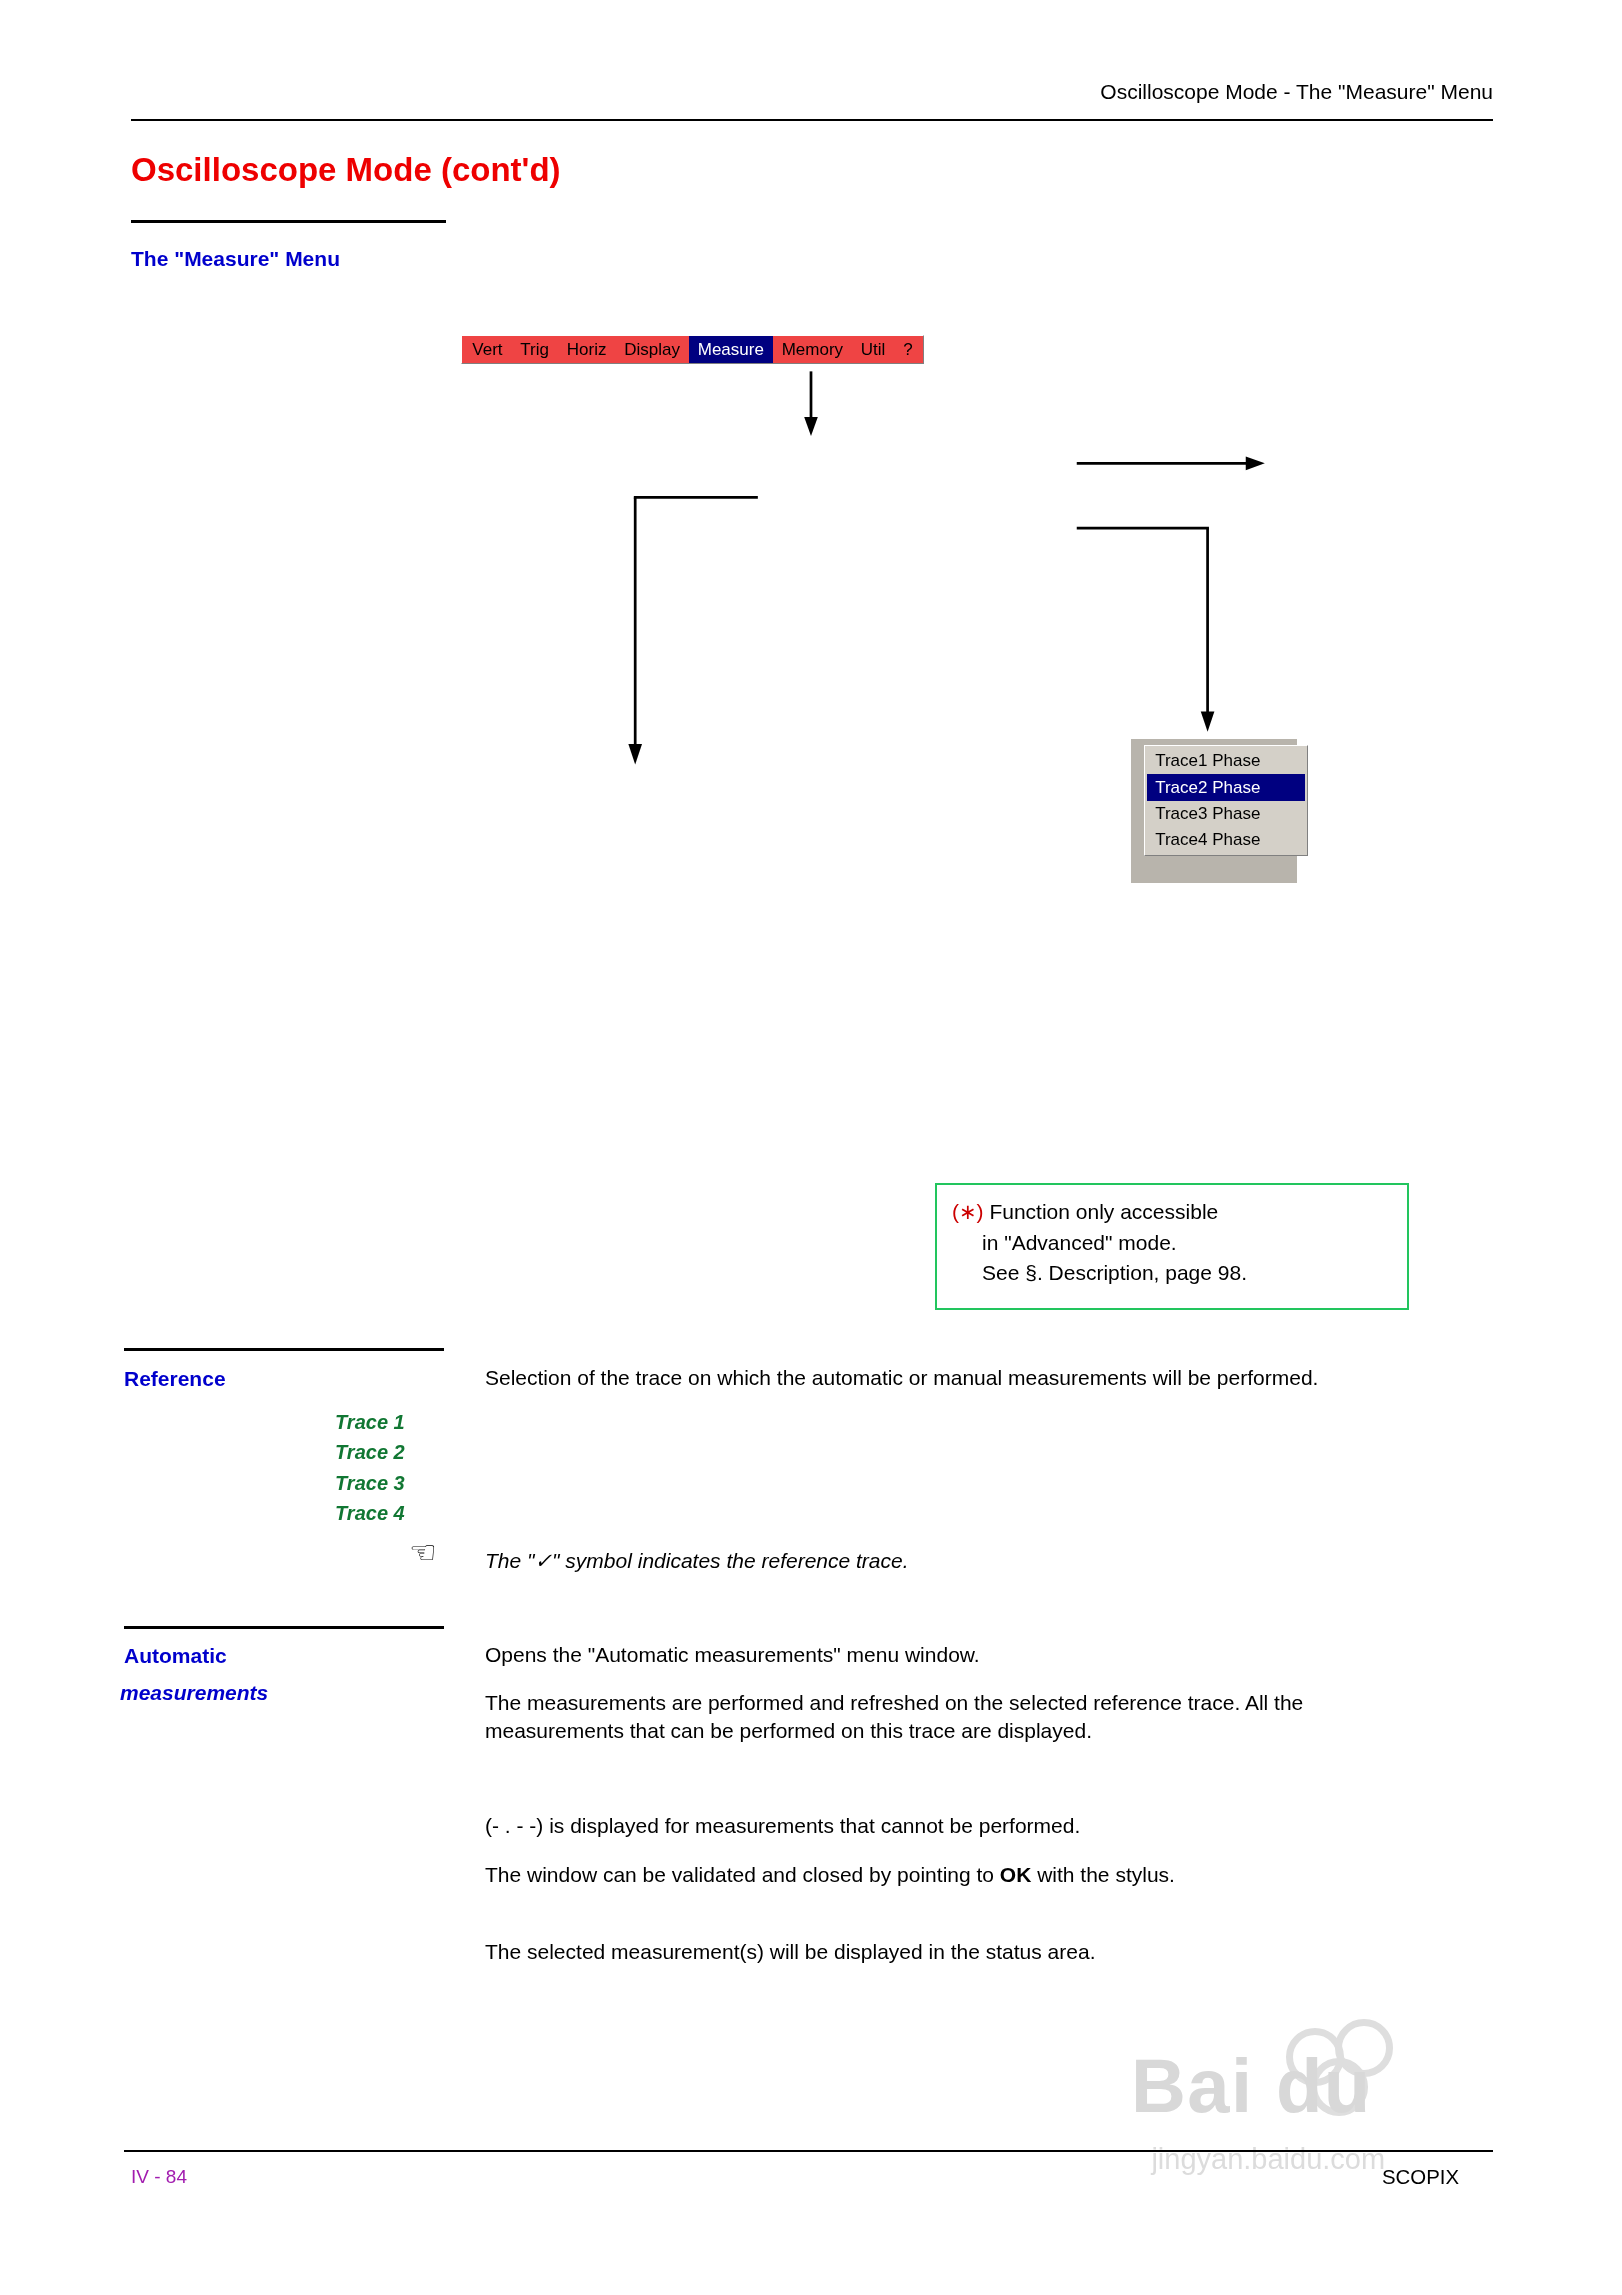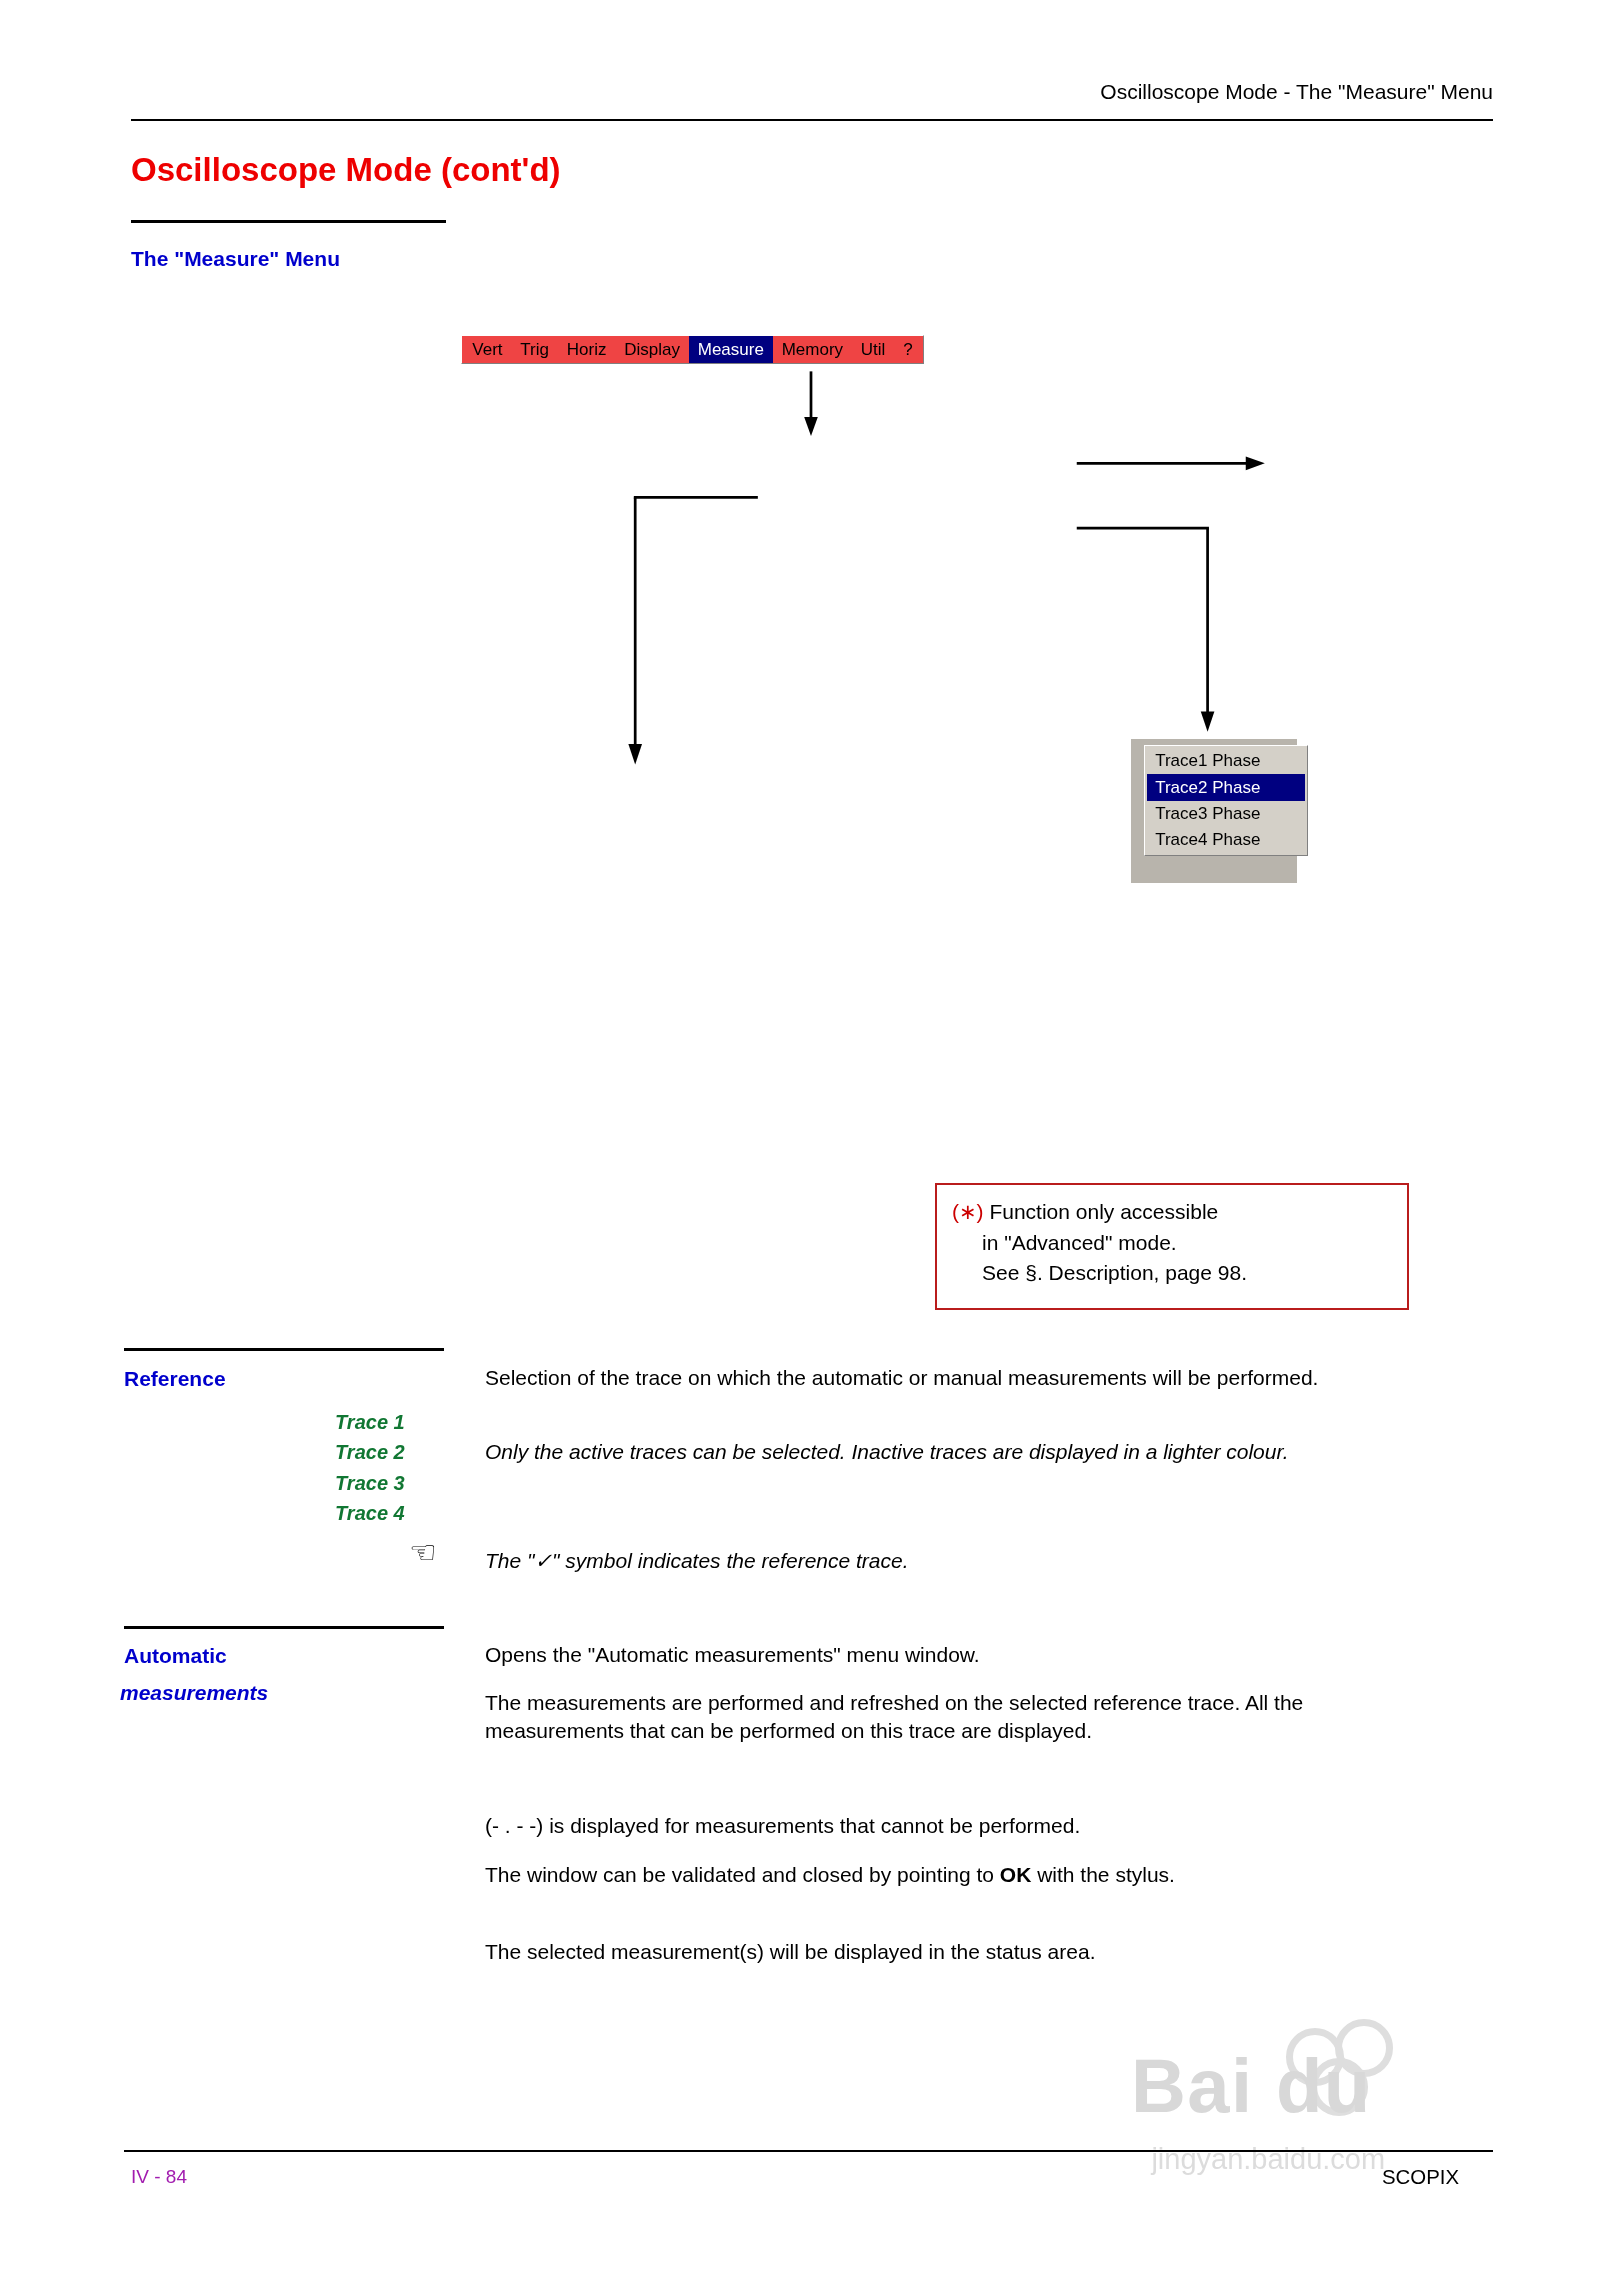--- a/index.html
+++ b/index.html
@@ -147,7 +147,7 @@
     top: 1183px;
     width: 474px;
     height: 127px;
-    border: 2px solid #b91c1c;
+    border: 2px solid #22c55e;
     box-sizing: border-box;
     padding: 12.3px 13.6px 0 15px;
   }

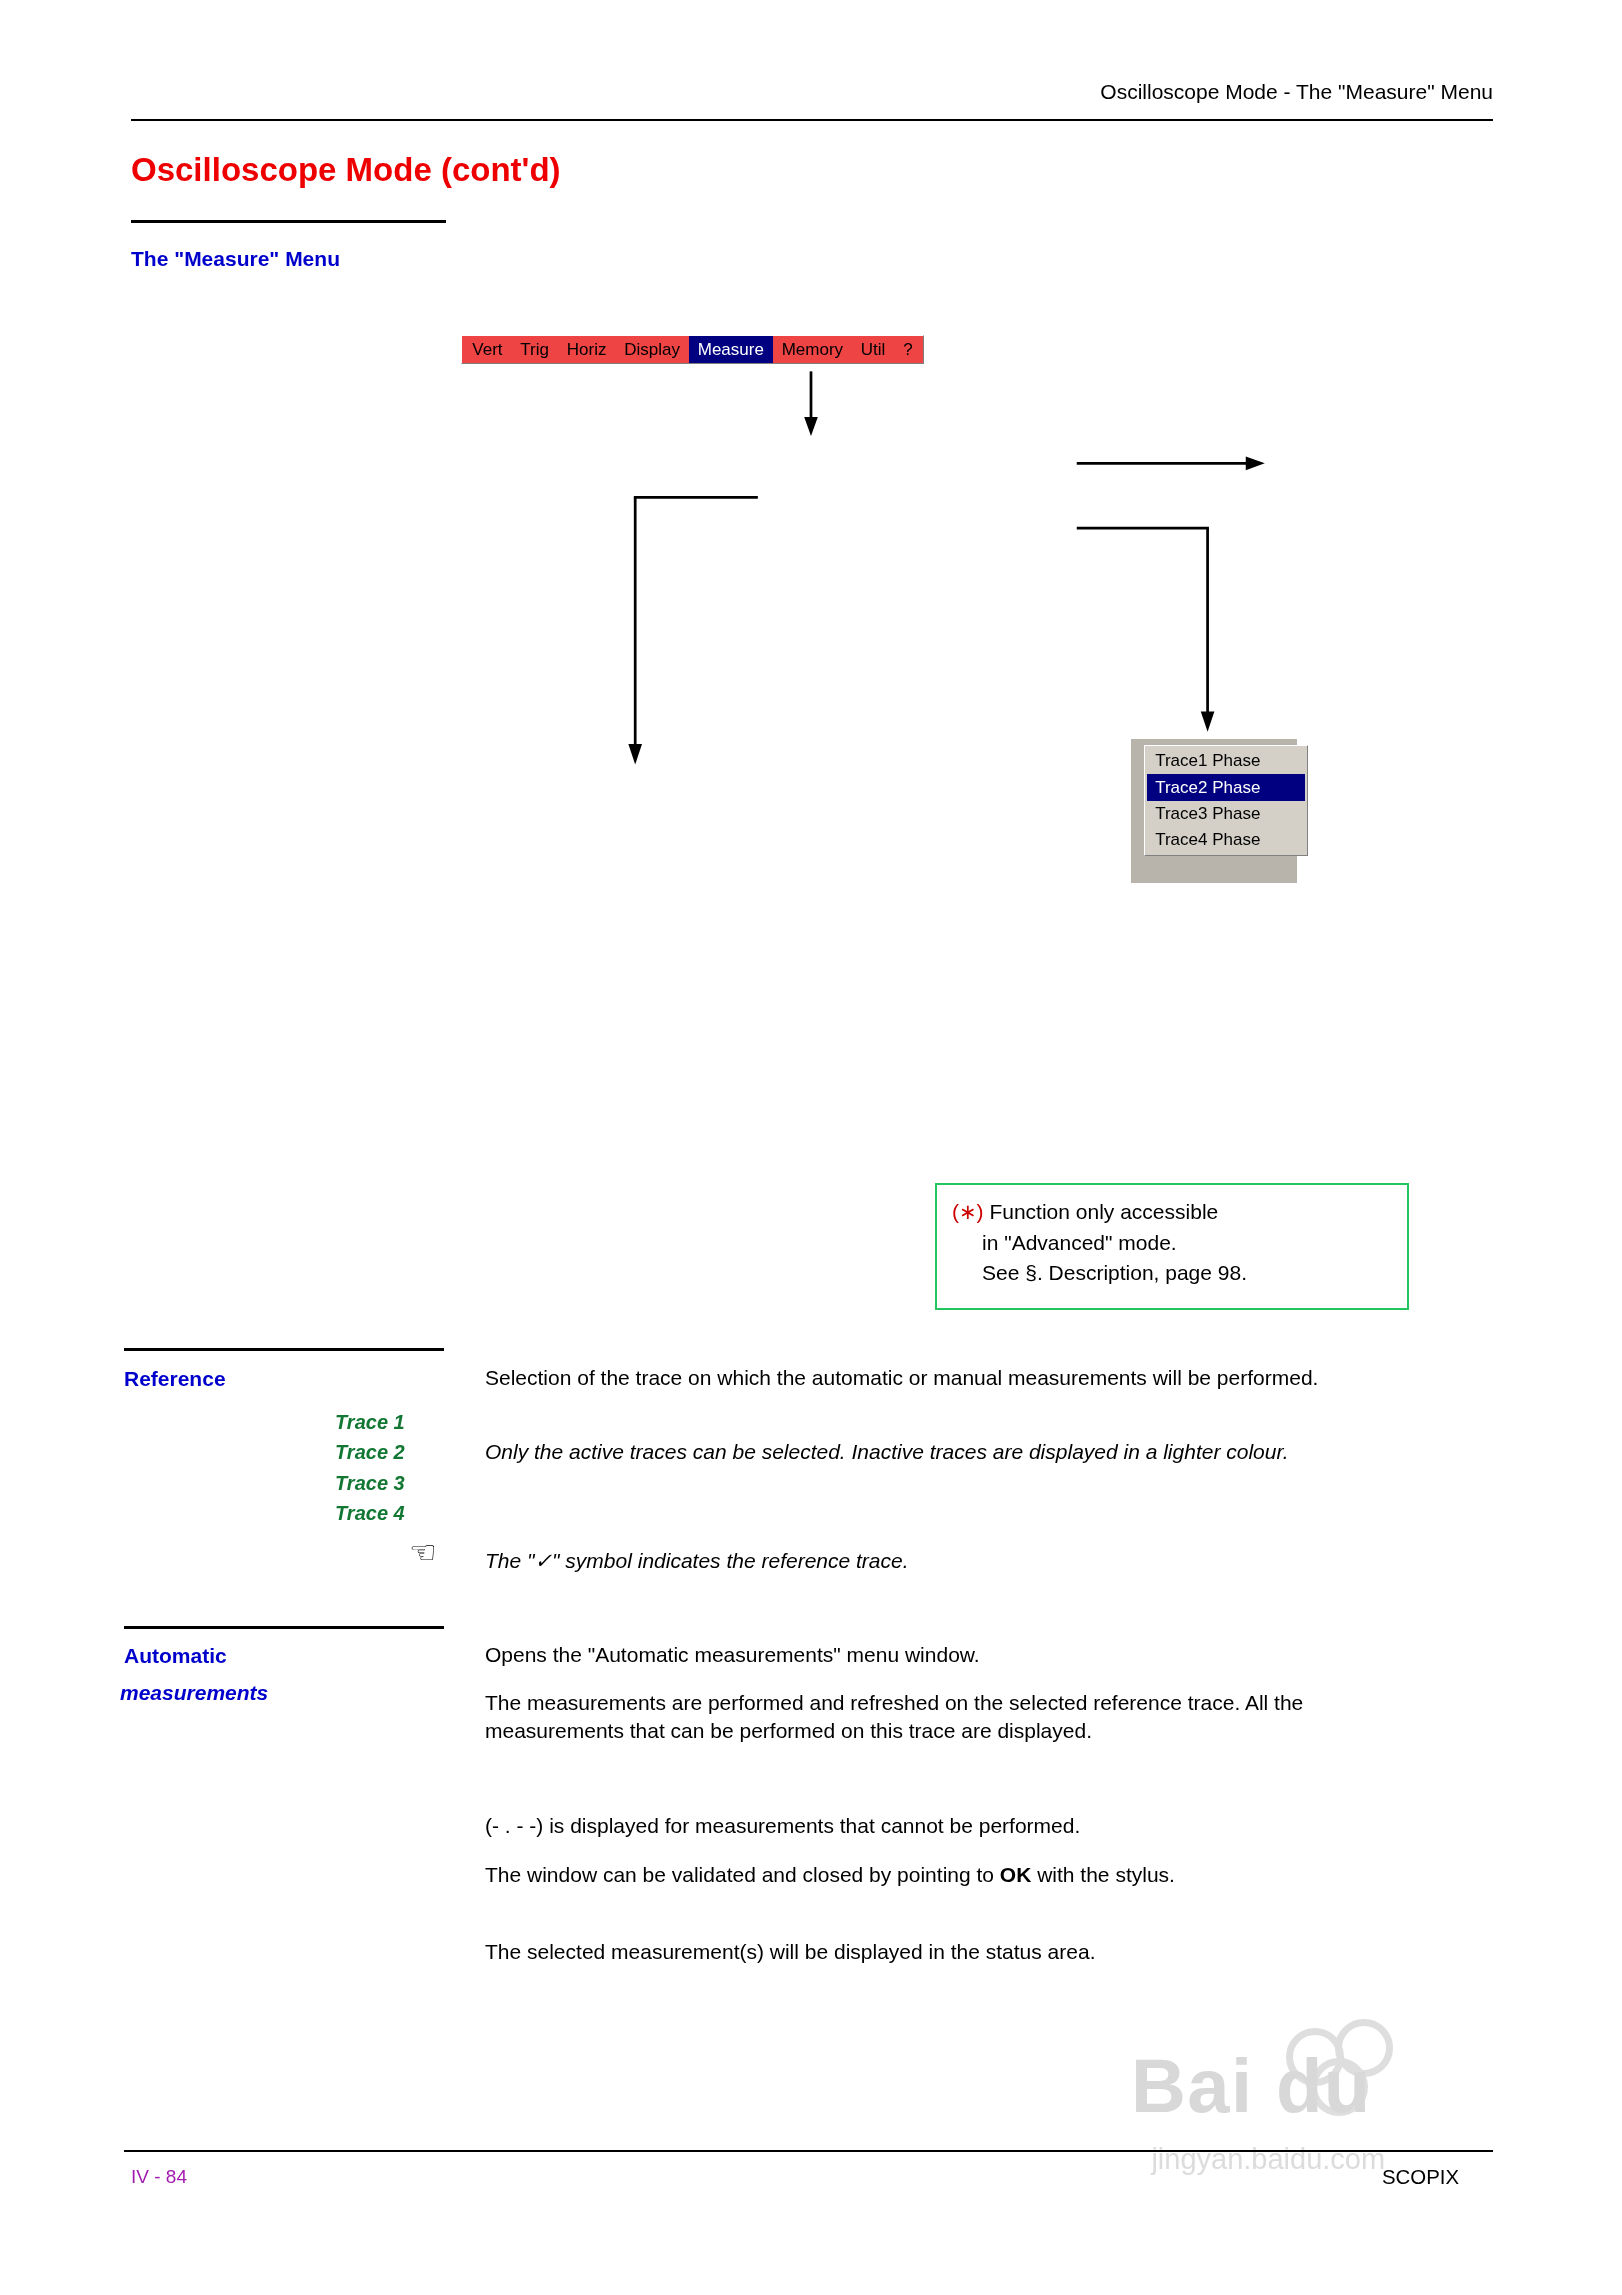--- a/index.html
+++ b/index.html
@@ -354,7 +354,6 @@
   <div class="hand-icon">☞</div>
 
   <div class="body-p" style="top:1364px; width:954px;">Selection of the trace on which the automatic or manual measurements will be performed.</div>
-  <div class="body-p ital" style="top:1438px; width:954px;">Only the active traces can be selected. Inactive traces are displayed in a lighter colour.</div>
   <div class="body-p ital" style="top:1547px; width:954px;">The "✓" symbol indicates the reference trace.</div>
 
   <div class="sec-rule" style="top:1626px;"></div>

